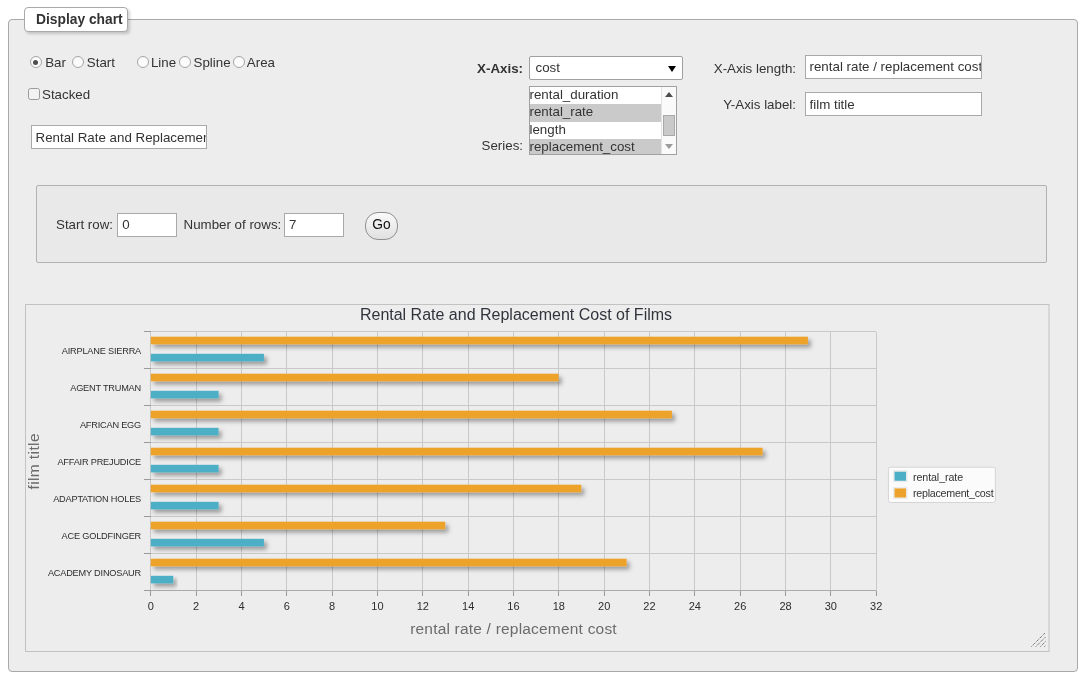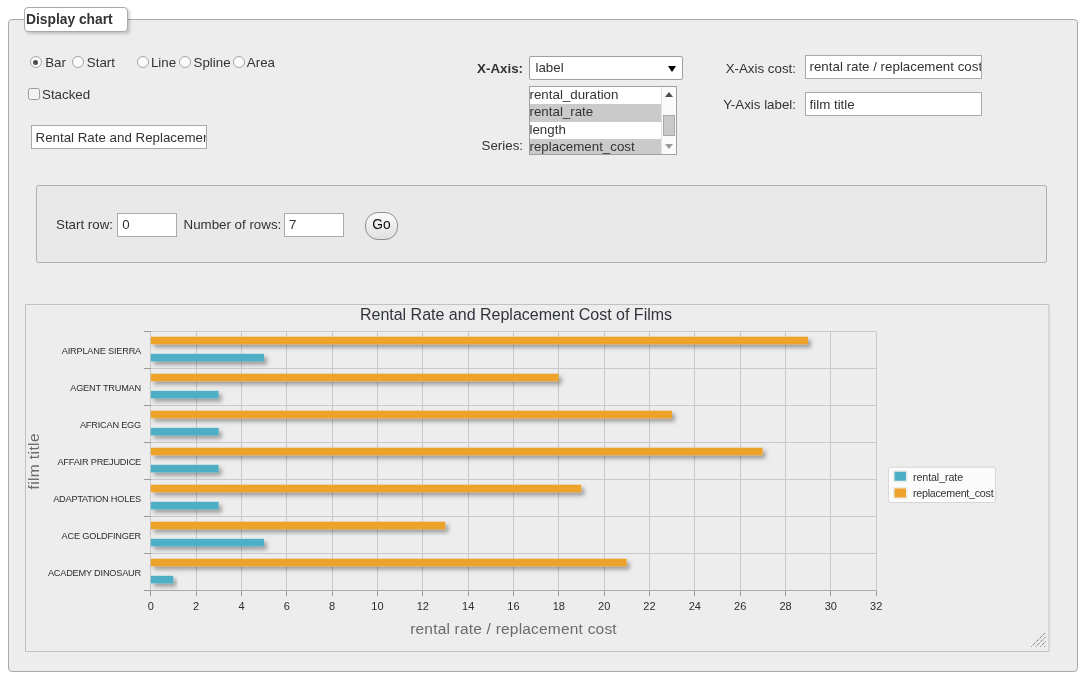--- a/index.html
+++ b/index.html
@@ -5,7 +5,7 @@
   * { margin:0; padding:0; box-sizing:border-box; }
   html,body { width:1081px; height:681px; background:#fff; font-family:"Liberation Sans", sans-serif; font-size:13.33px; color:#333; overflow:hidden; position:relative; }
   #fieldset { position:absolute; left:8px; top:19px; width:1070px; height:653px; background:#ededed; border:1px solid #a9a9a9; border-radius:4px; }
-  #legendtab { position:absolute; left:24px; top:7px; width:104px; height:25px; background:#fff; border:1px solid #a9a9a9; border-radius:4px; box-shadow:2px 2px 3px rgba(0,0,0,0.18); font-weight:bold; font-size:13.8px; color:#333; line-height:23px; padding-left:1px; }
+  #legendtab { position:absolute; left:24px; top:7px; width:104px; height:25px; background:#fff; border:1px solid #a9a9a9; border-radius:4px; box-shadow:2px 2px 3px rgba(0,0,0,0.18); font-weight:bold; font-size:13.8px; color:#333; line-height:23px; padding-left:11px; }
   .txt { position:absolute; white-space:nowrap; line-height:15px; }
   input.ti { position:absolute; background:#fff; border:1px solid #a9a9a9; font-family:"Liberation Sans", sans-serif; font-size:13.33px; color:#333; padding:0 0 0 4px; height:24px; border-radius:0; outline:none; }
   .radio { position:absolute; width:12px; height:12px; border:1px solid #a5a5a5; border-radius:50%; background:#fbfbfb; }

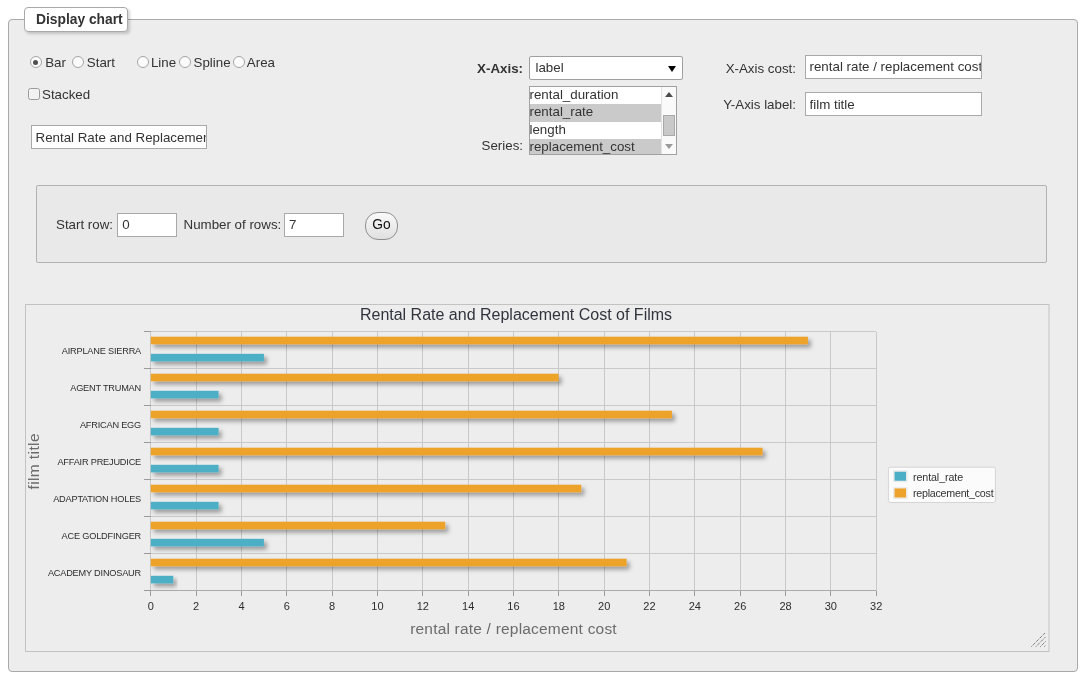--- a/index.html
+++ b/index.html
@@ -48,7 +48,7 @@
 
 <span class="txt" style="right:558px; top:61px;font-weight:bold;">X-Axis:</span>
 <div id="xsel">
-    <span class="val">label</span>
+    <span class="val">cost</span>
     <span class="arr"></span>
   </div>
 

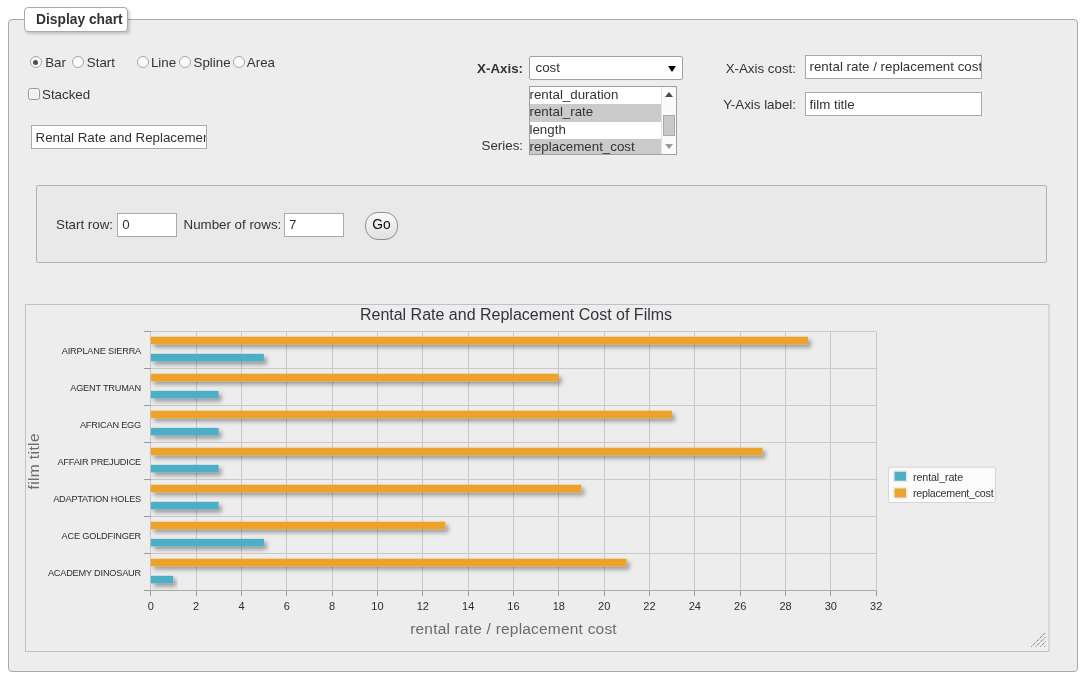--- a/index.html
+++ b/index.html
@@ -65,7 +65,7 @@
     </div>
 </div>
 
-<span class="txt" style="right:285px; top:61px;">X-Axis cost:</span>
+<span class="txt" style="right:285px; top:61px;">X-Axis length:</span>
 <input class="ti" style="left: 804.5px; top: 54.5px; width: 177px;" value="rental rate / replacement cost">
 <span class="txt" style="right:285px; top:97px;margin-left:44px;">Y-Axis label:</span>
 <input class="ti" style="left: 804.5px; top: 92px; width: 177px;" value="film title">

